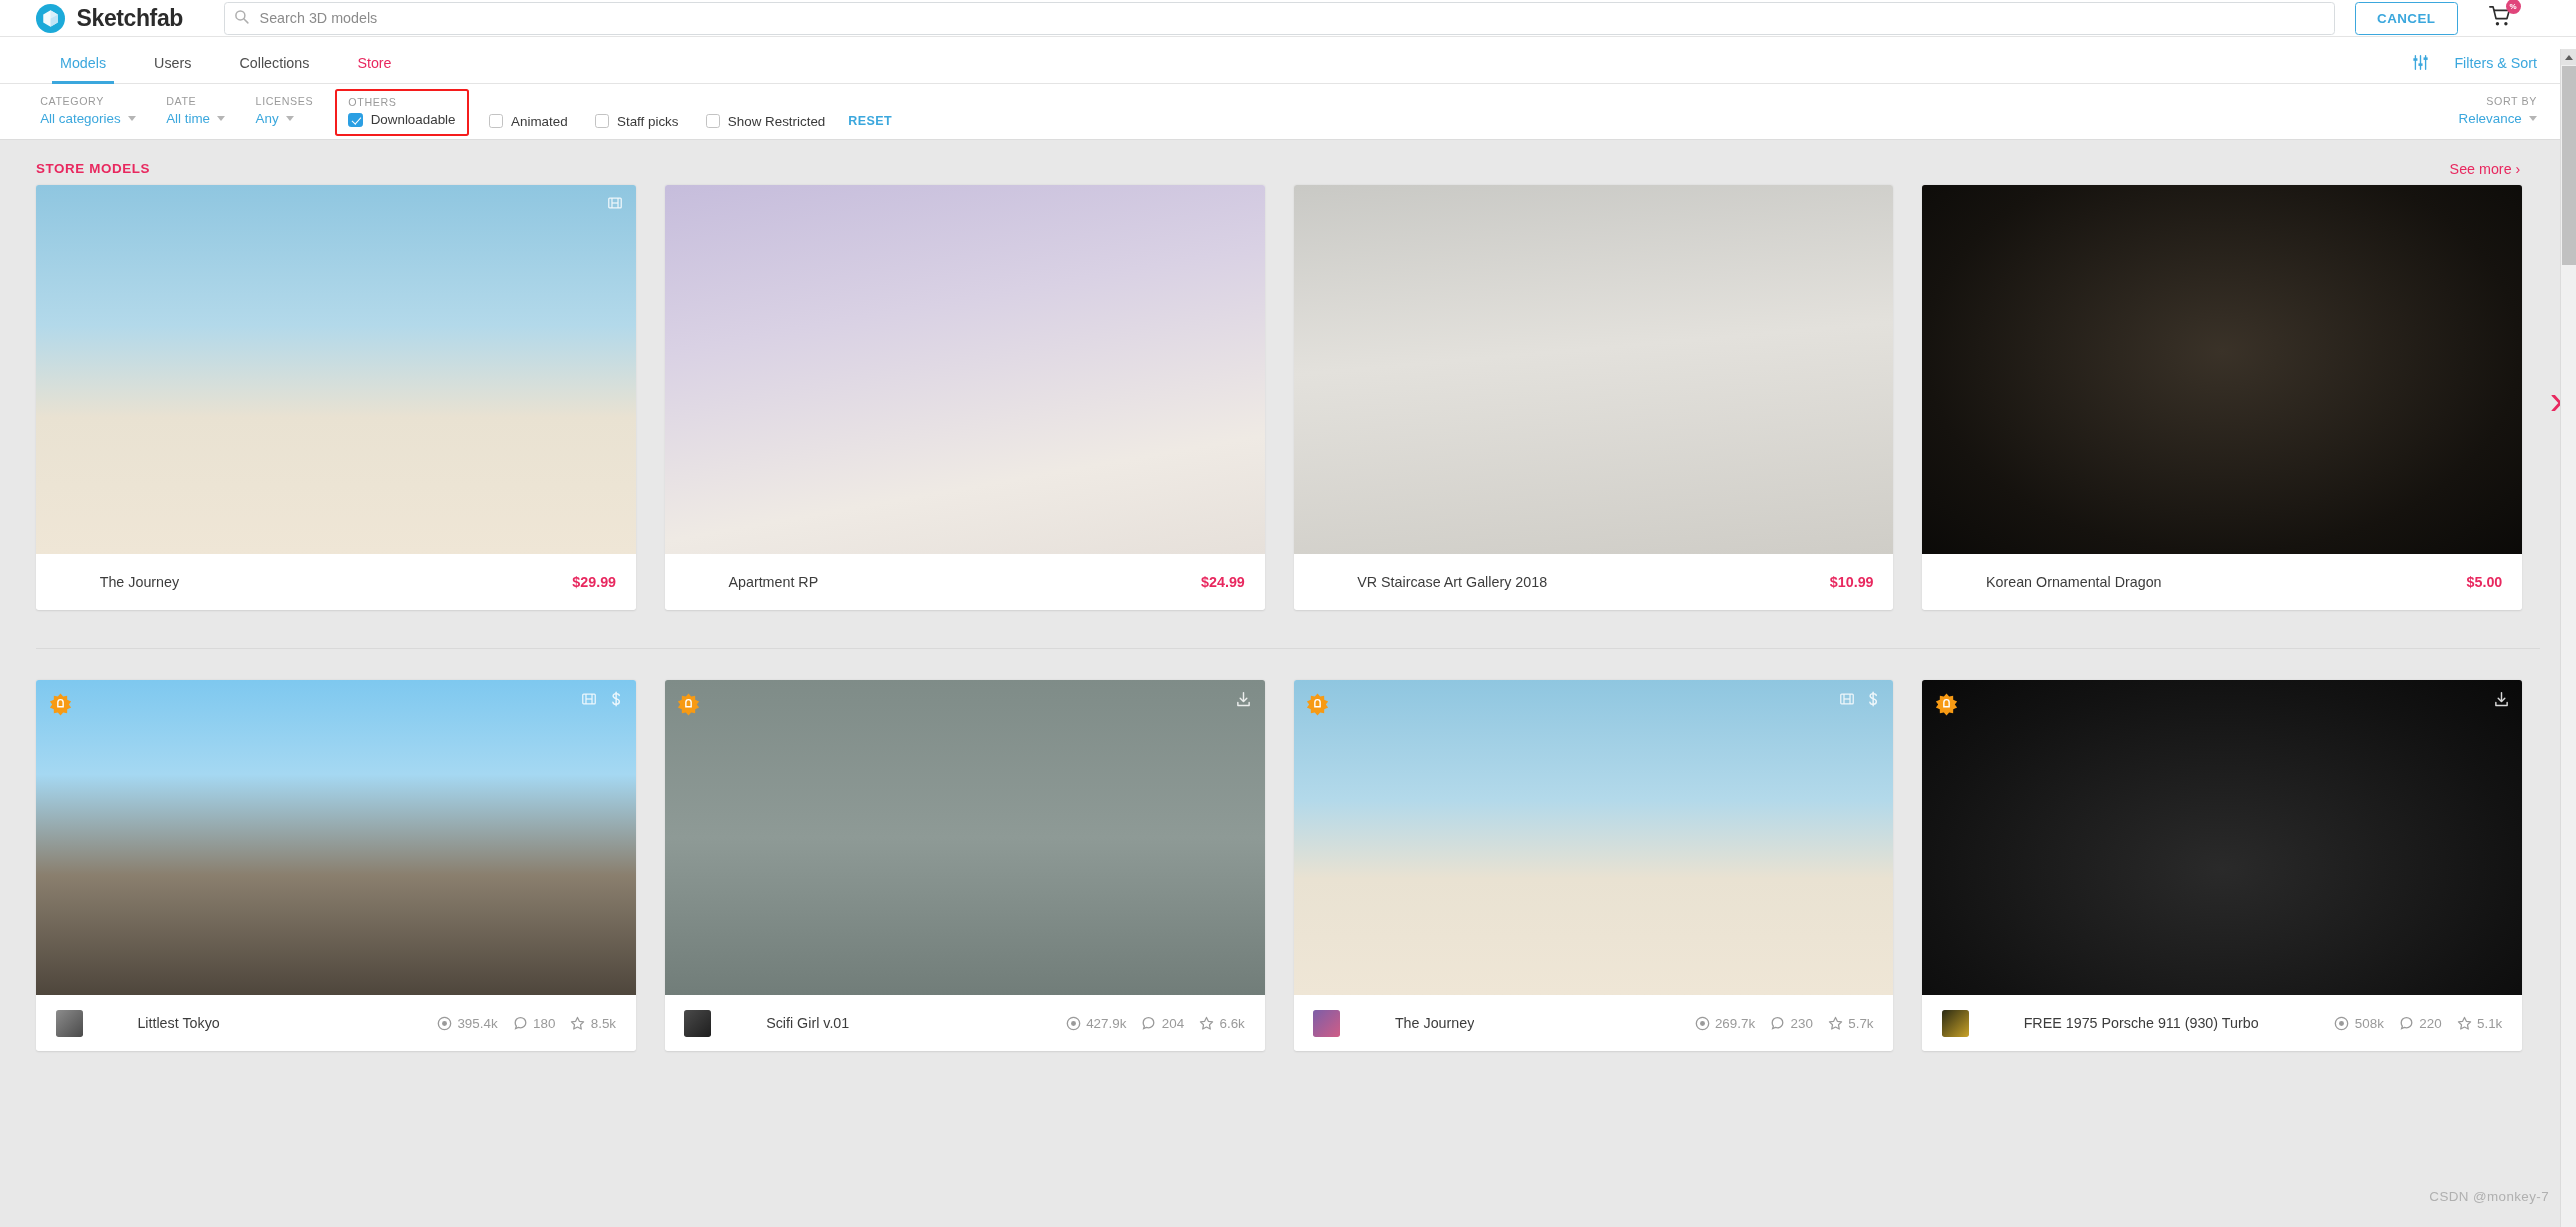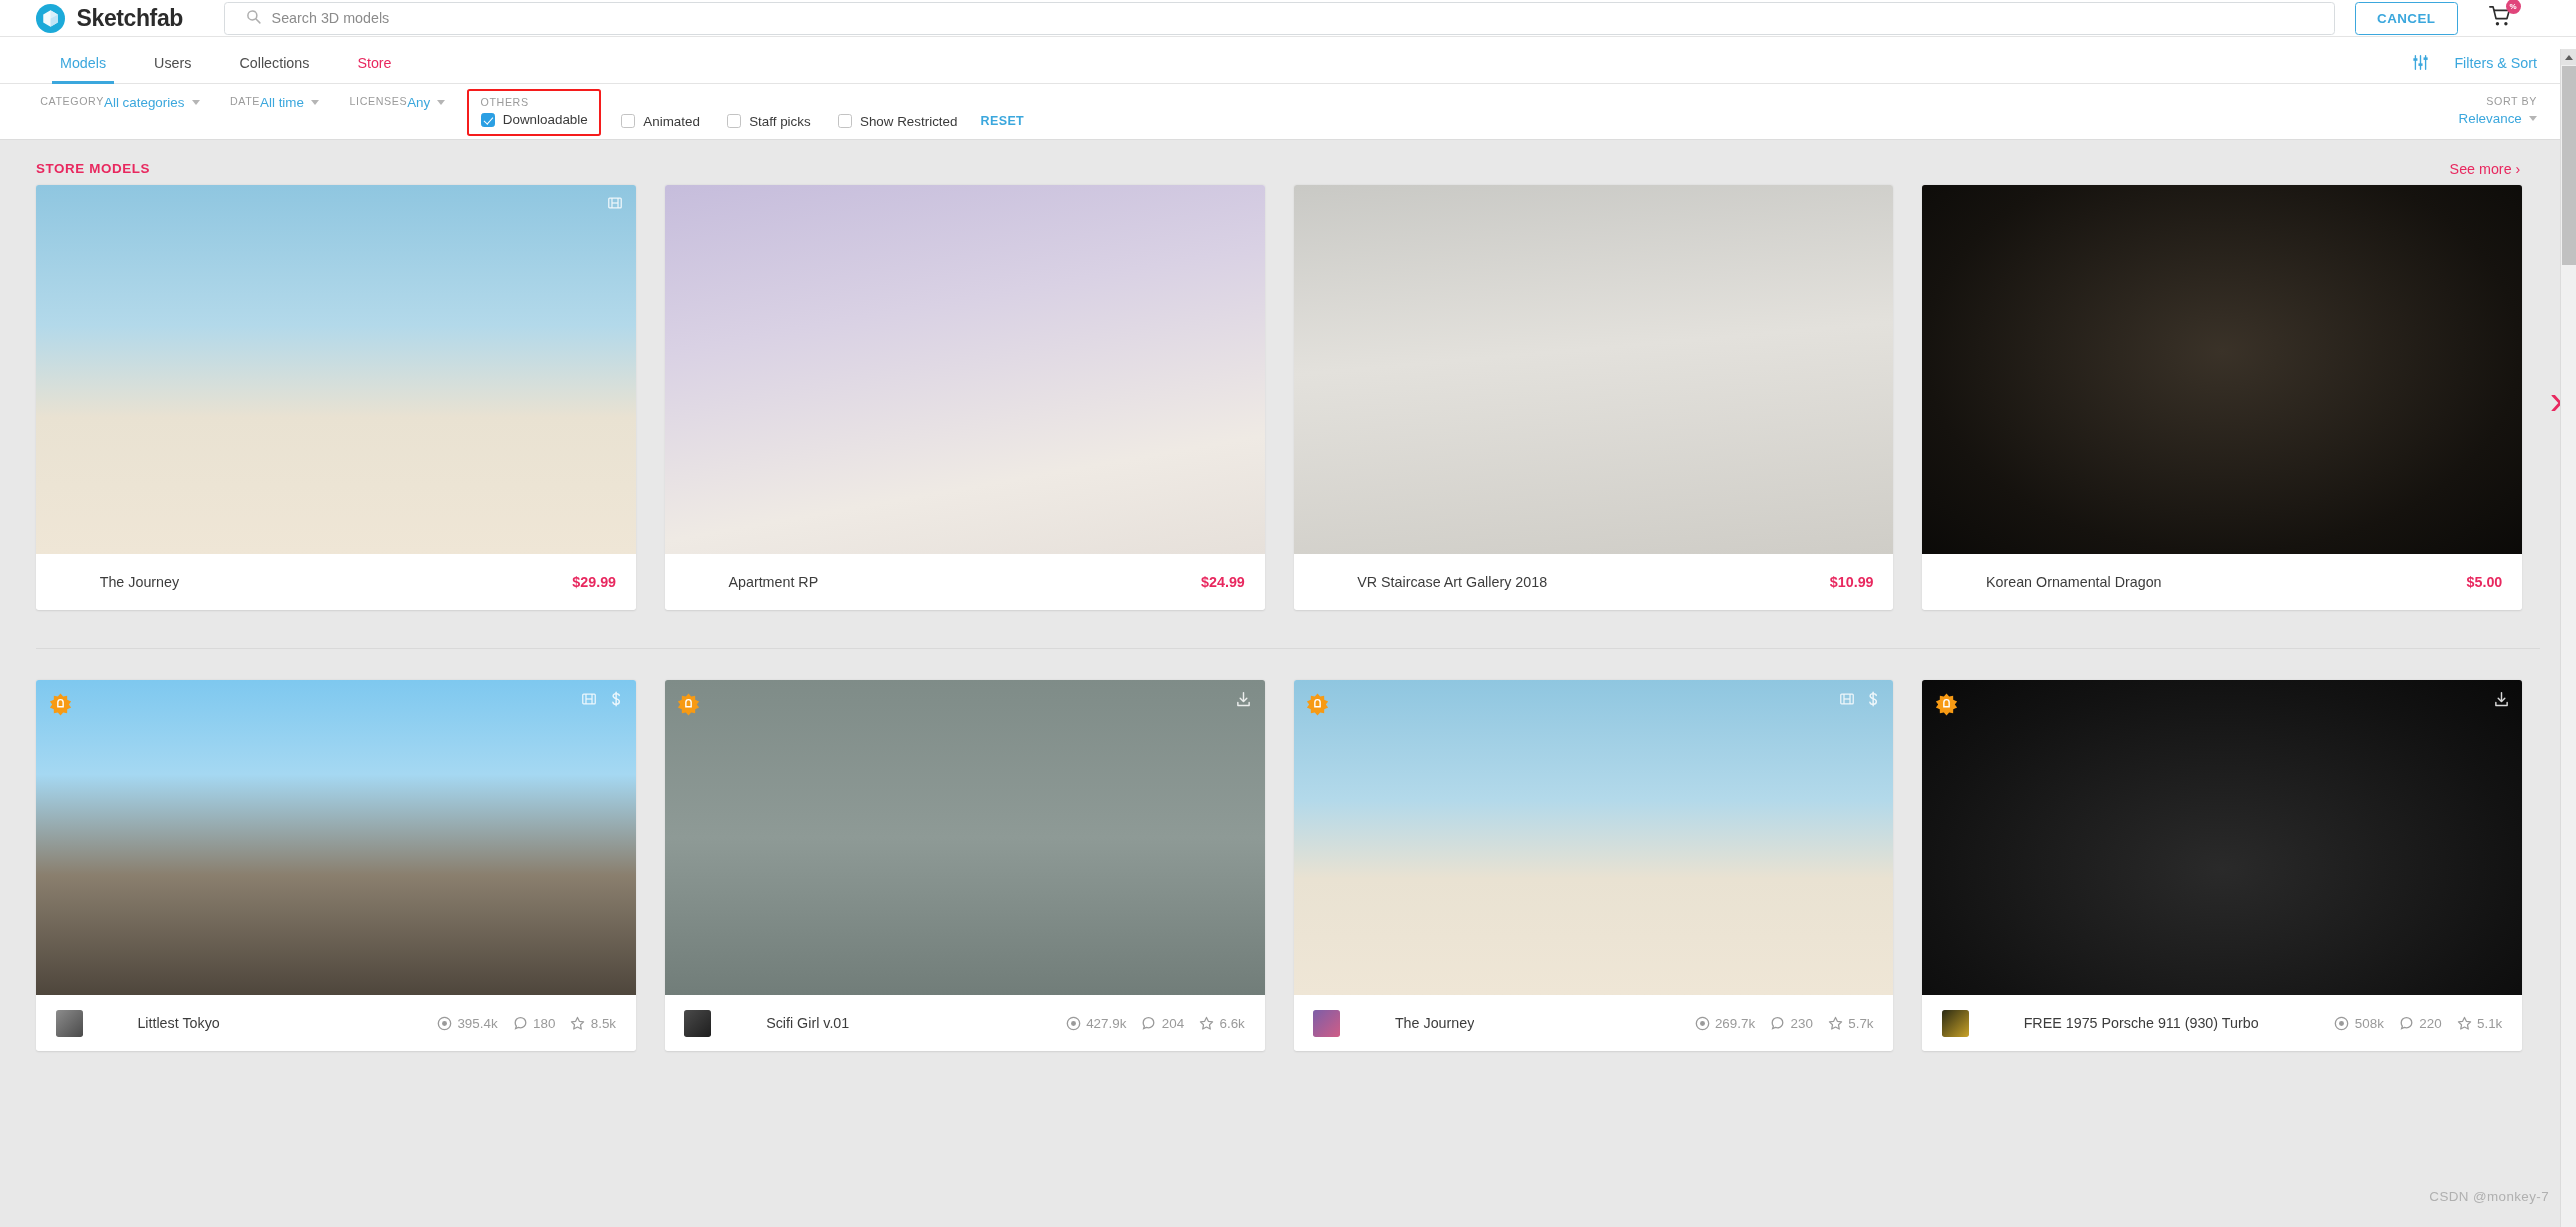--- a/index.html
+++ b/index.html
@@ -39,7 +39,7 @@
     background: #fff;
     display: flex;
     align-items: center;
-    padding-left: 21px;
+    padding-left: 9px;
     gap: 10.7px;
   }
   .search-icon { width: 15px; height: 15px; flex: 0 0 auto; opacity: .55; }

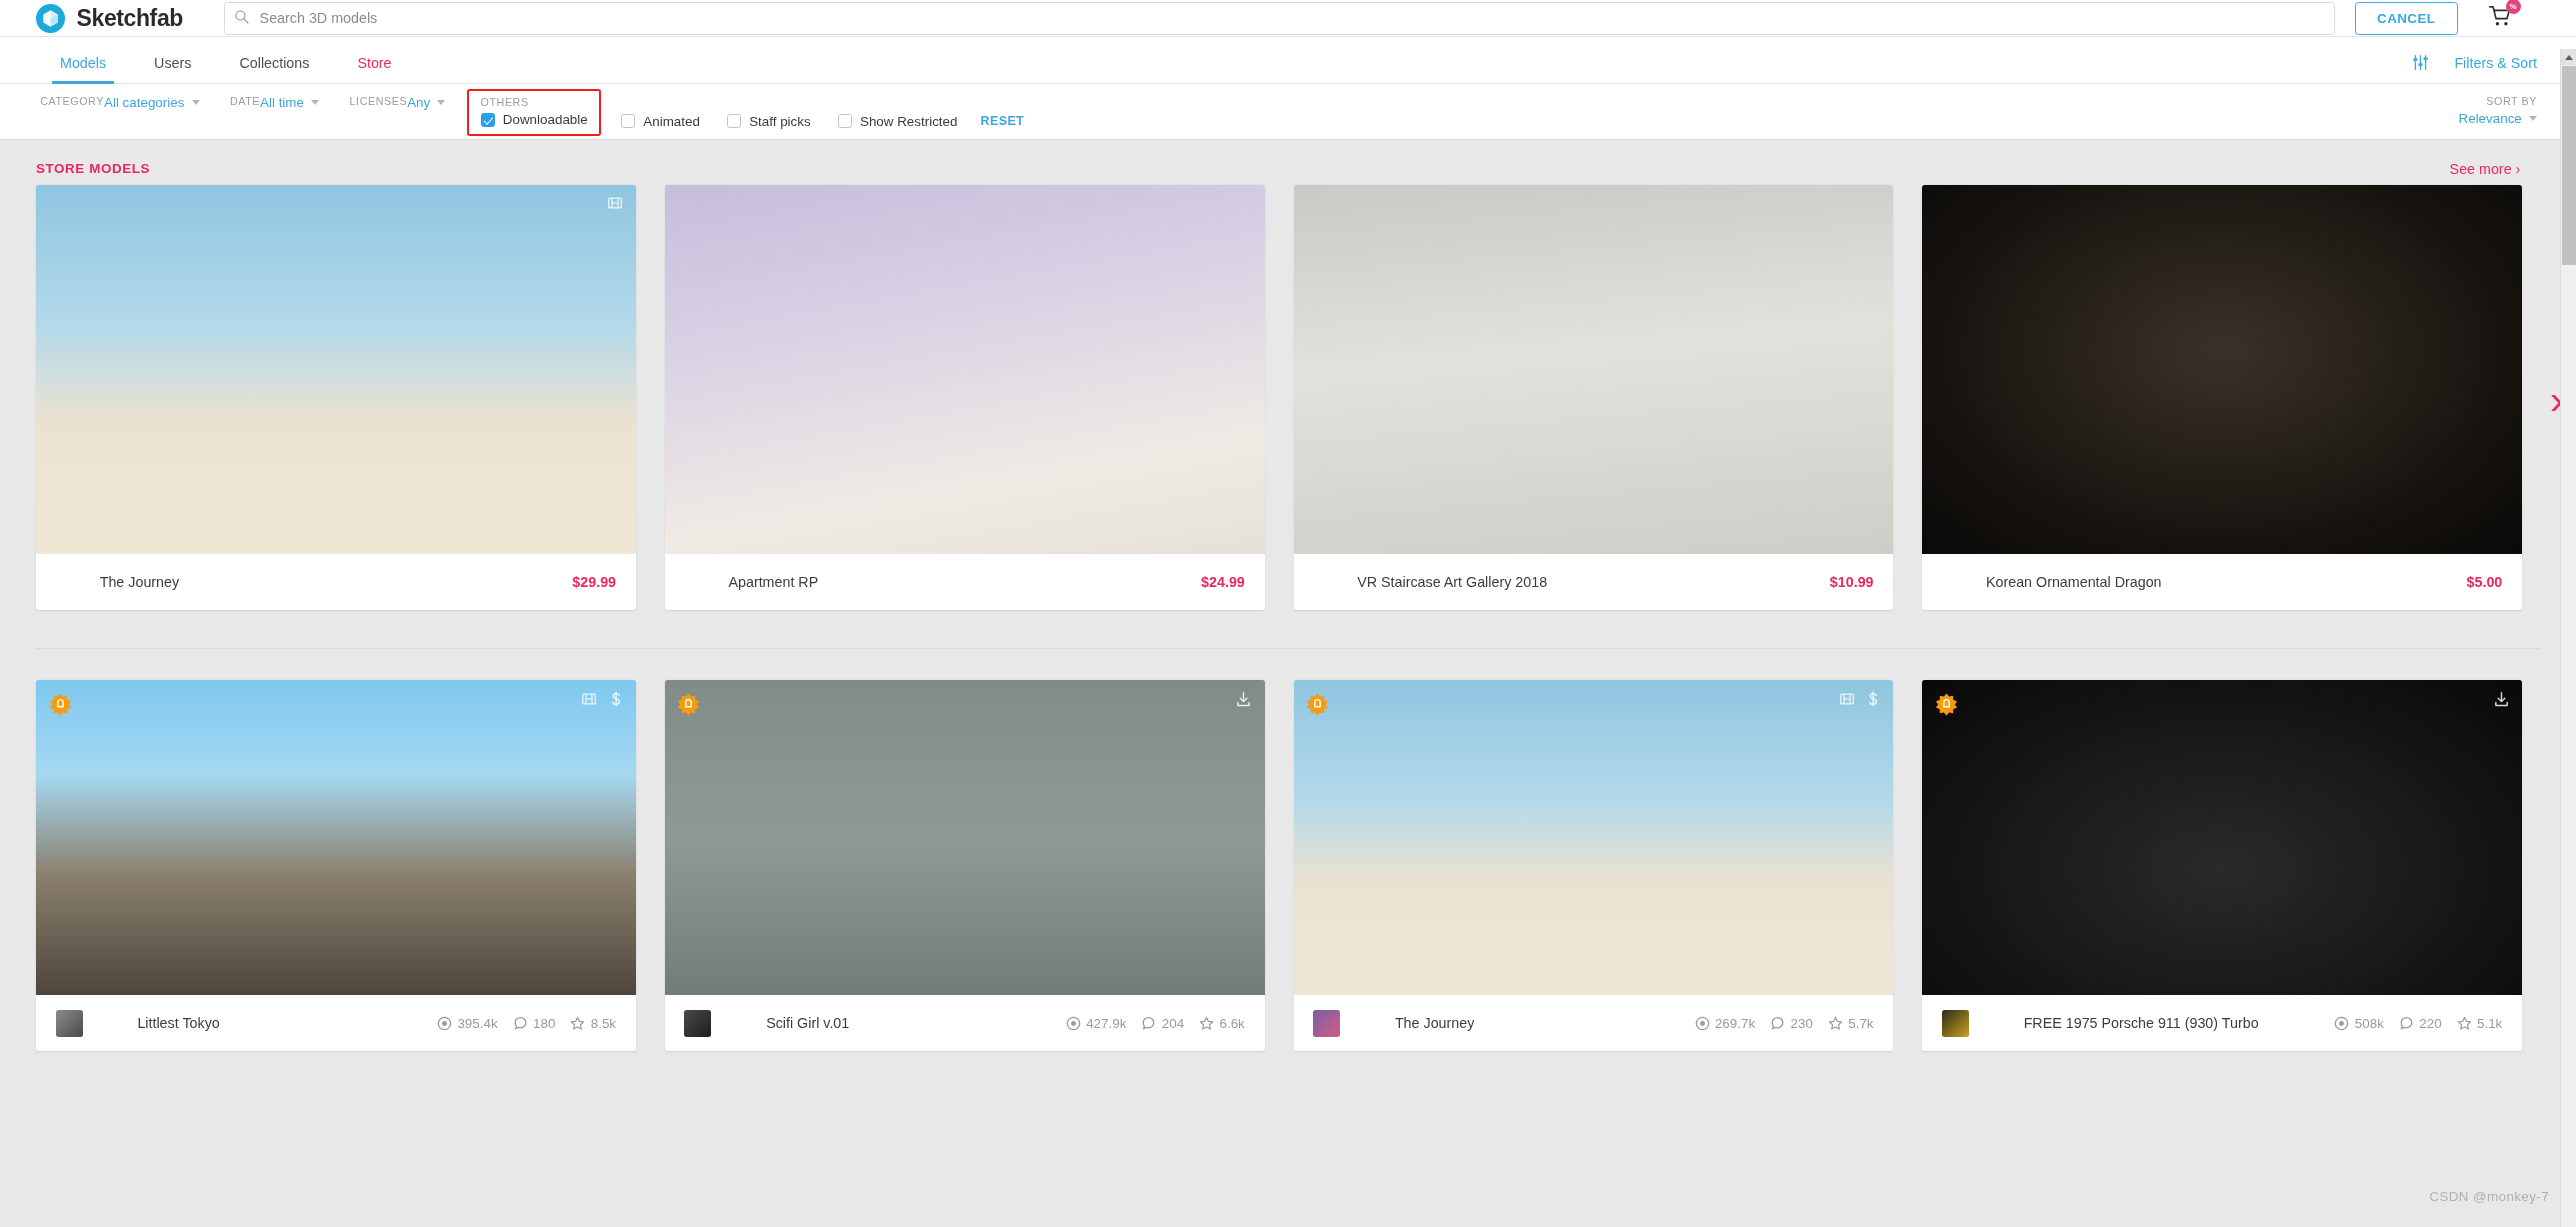--- a/index.html
+++ b/index.html
@@ -120,7 +120,7 @@
     border-bottom: 0.9px solid #dcdcdc;
     position: relative;
   }
-  .fgroup { display: flex; flex-direction: row; margin-right: 9px; padding: 0 10.7px; }
+  .fgroup { display: flex; flex-direction: column; margin-right: 9px; padding: 0 10.7px; }
   .flabel {
     font-size: 10.7px; color: #9b9b9b; letter-spacing: 0.6px; margin-bottom: 4.5px;
     text-transform: uppercase;

